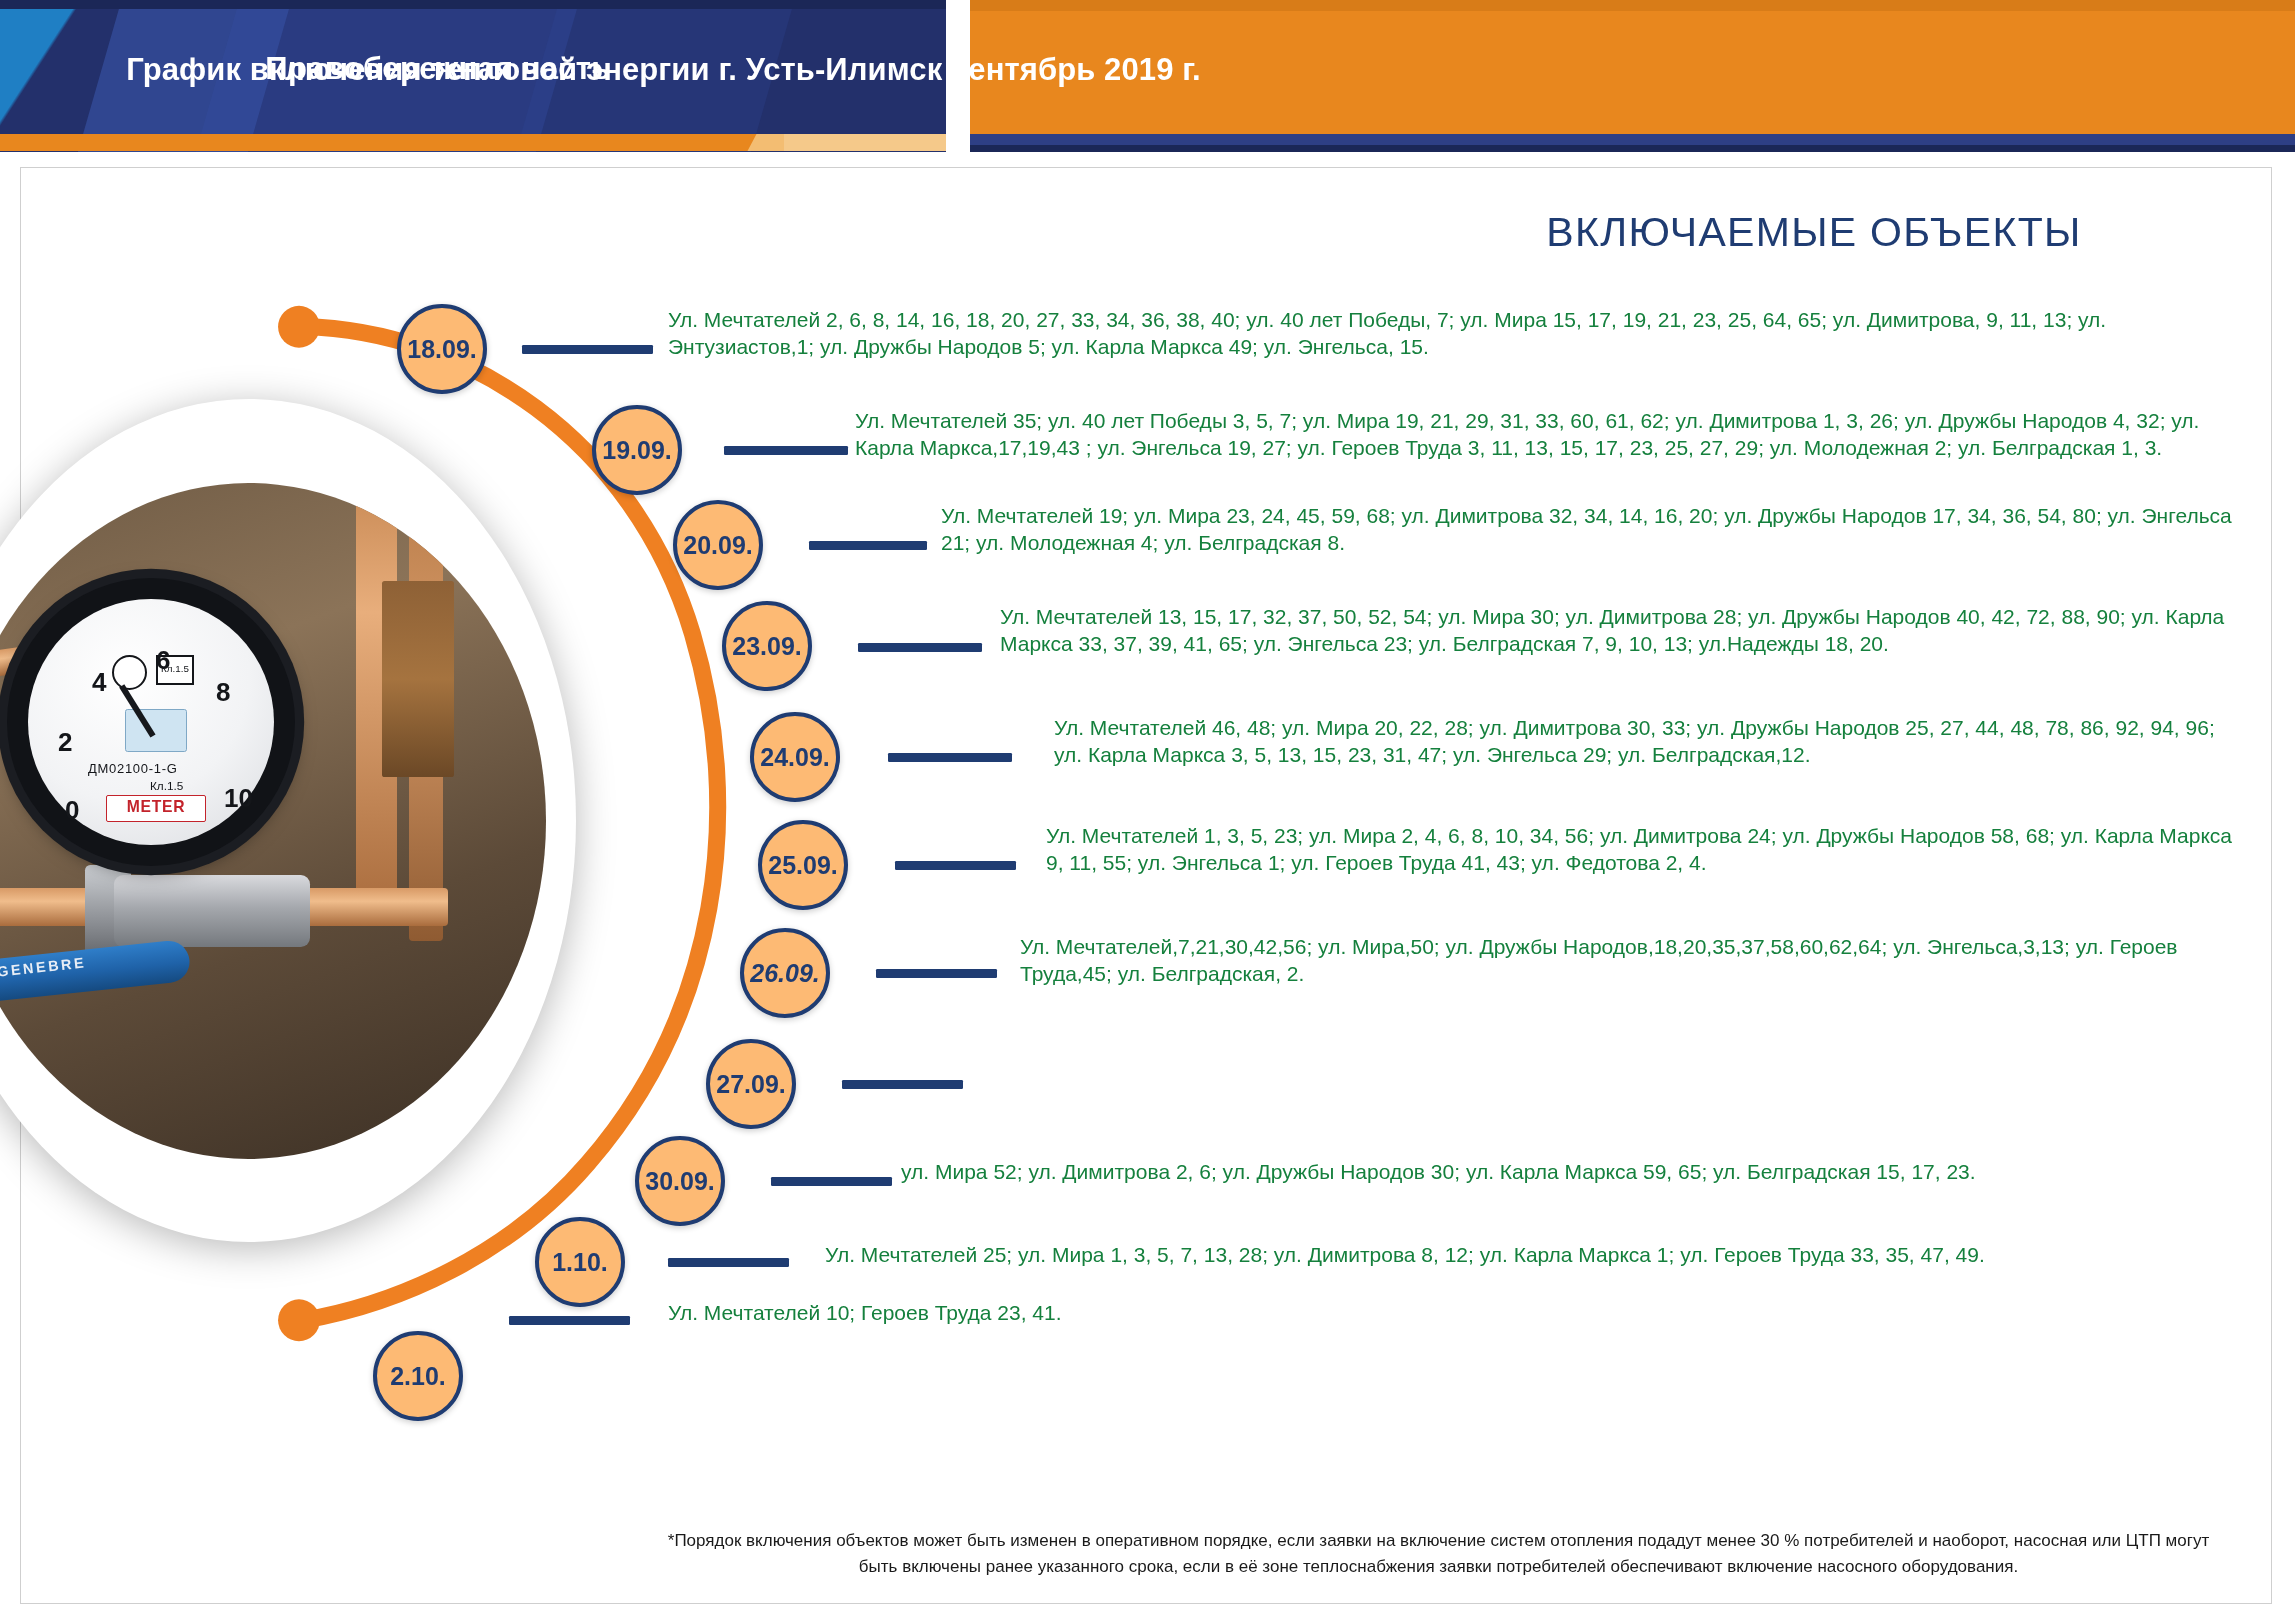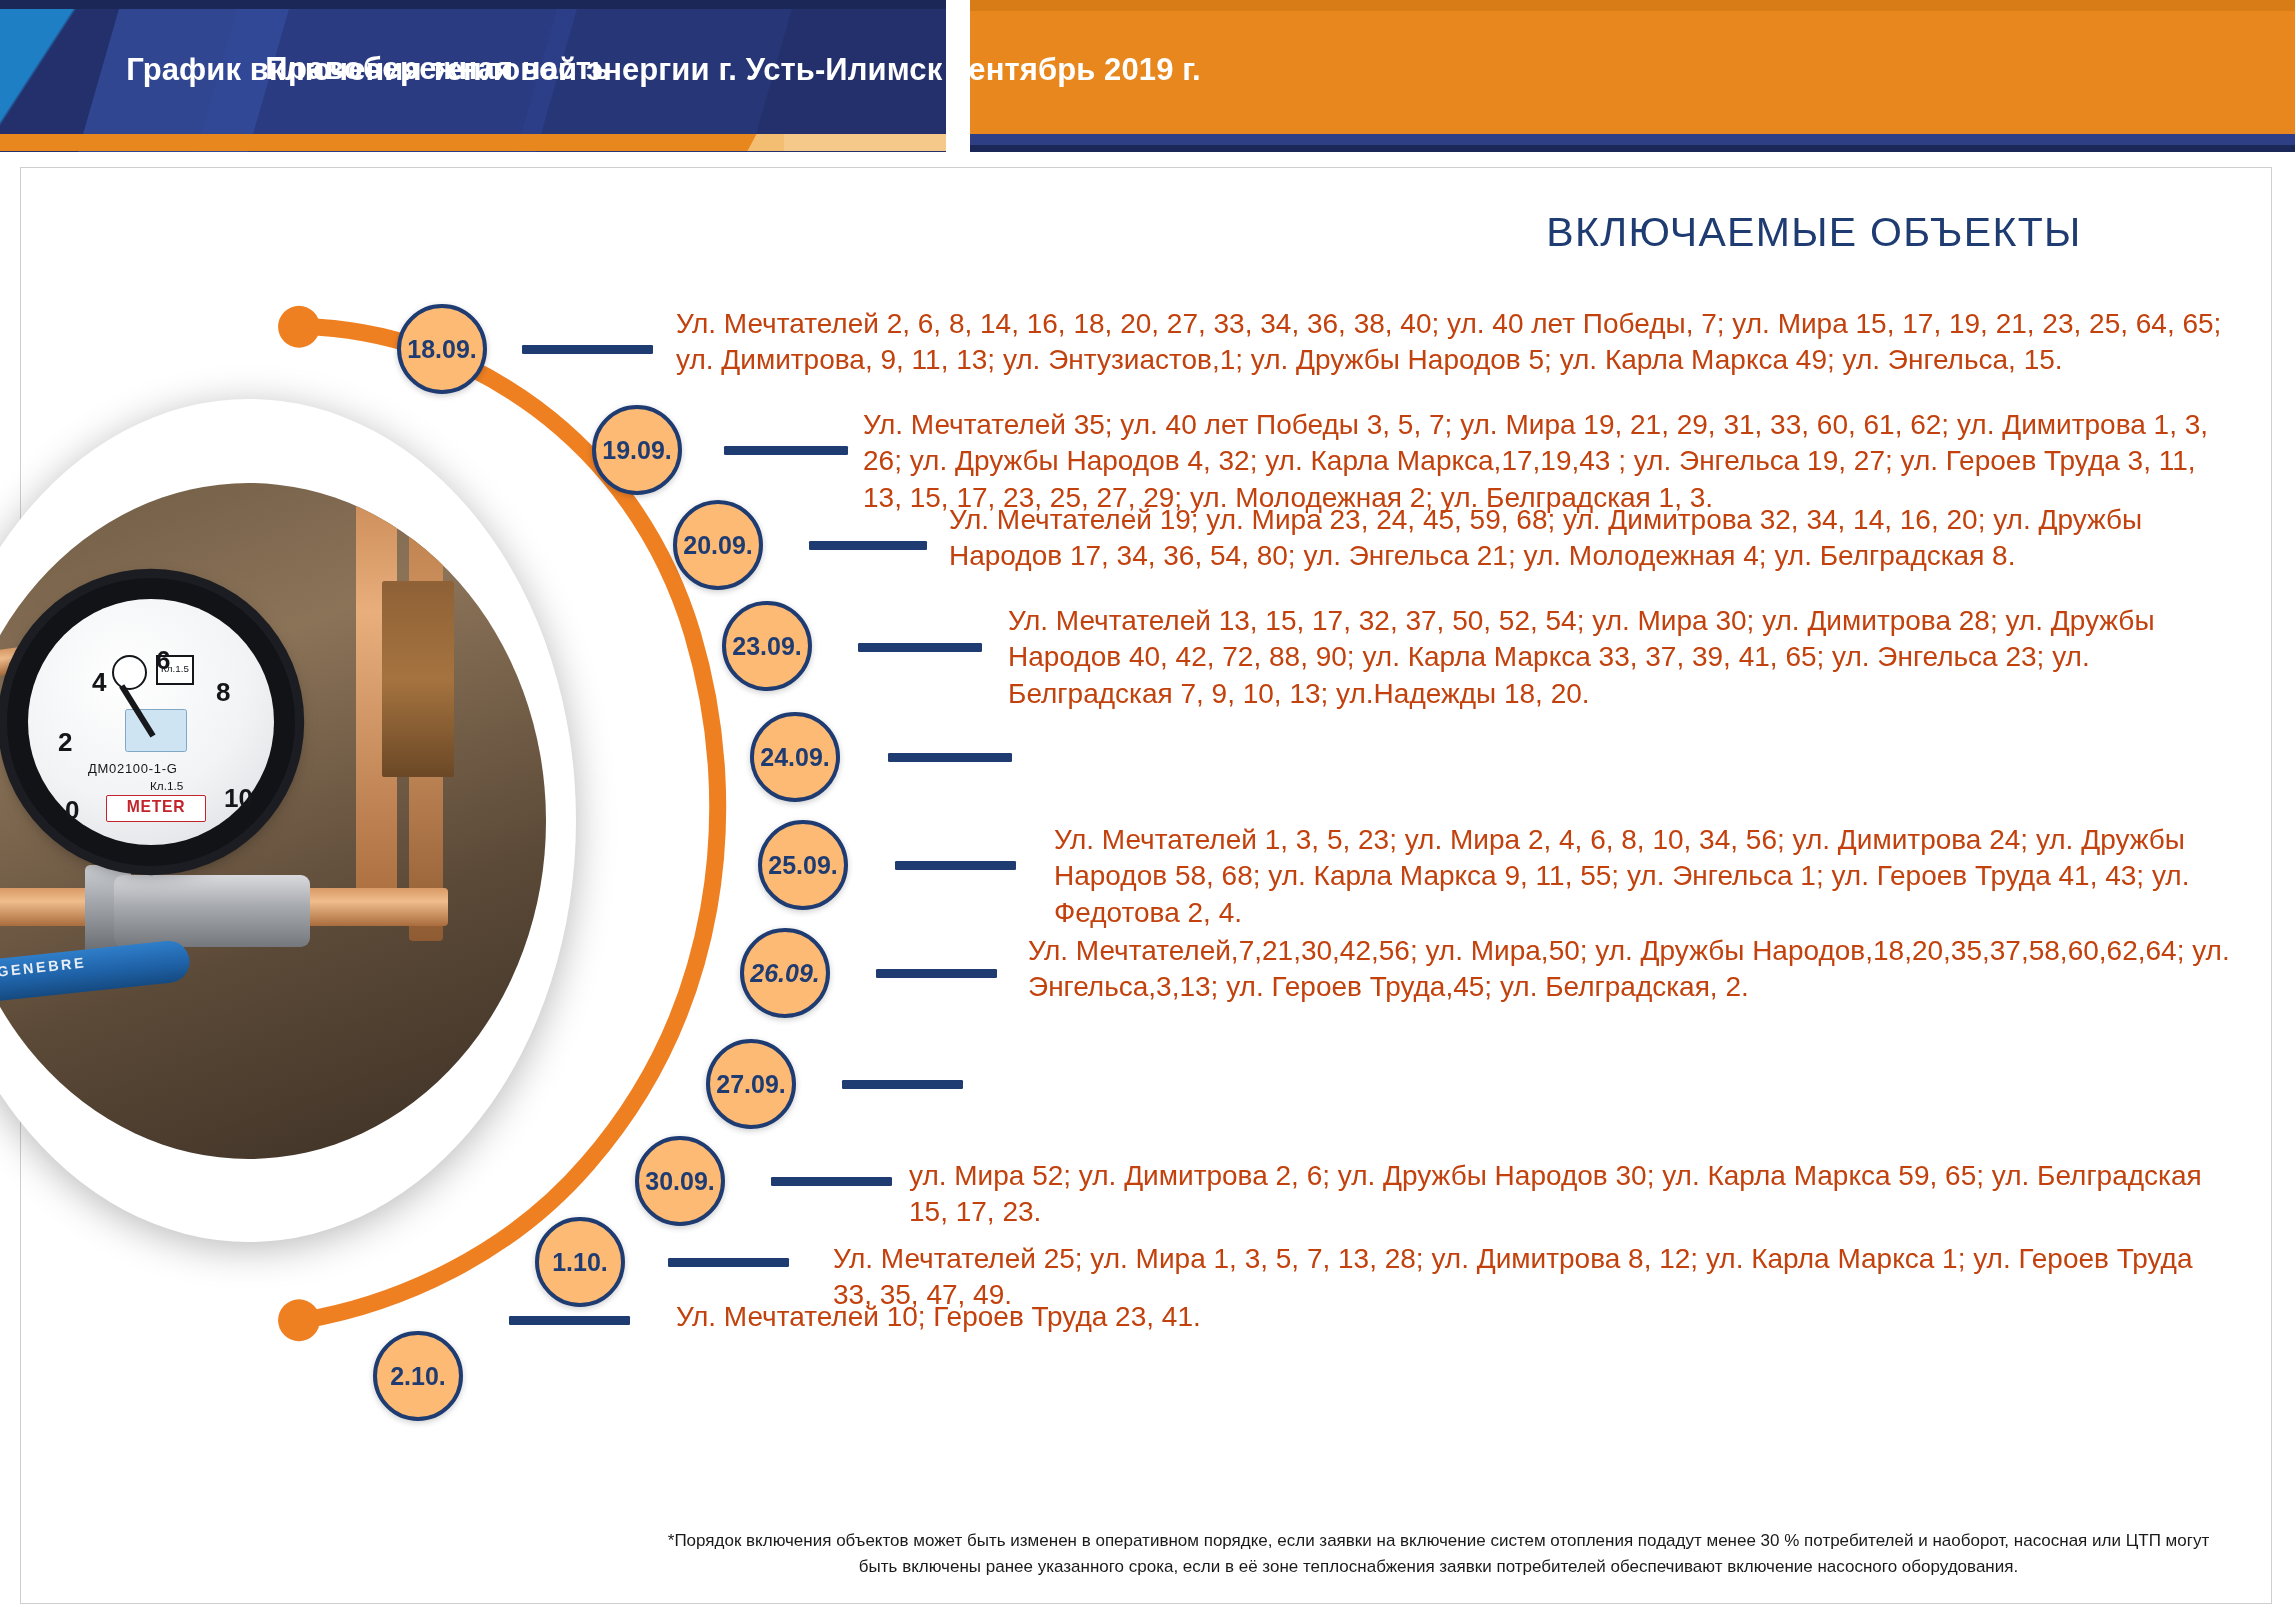--- a/index.html
+++ b/index.html
@@ -347,10 +347,9 @@
   
   .row-text {
     position: absolute;
-    color: #c2410c;
-    font-size: 28px;
+    color: #15803d;
+    font-size: 21px;
     line-height: 1.30;
-    margin-left: 8px;
   }
 
   

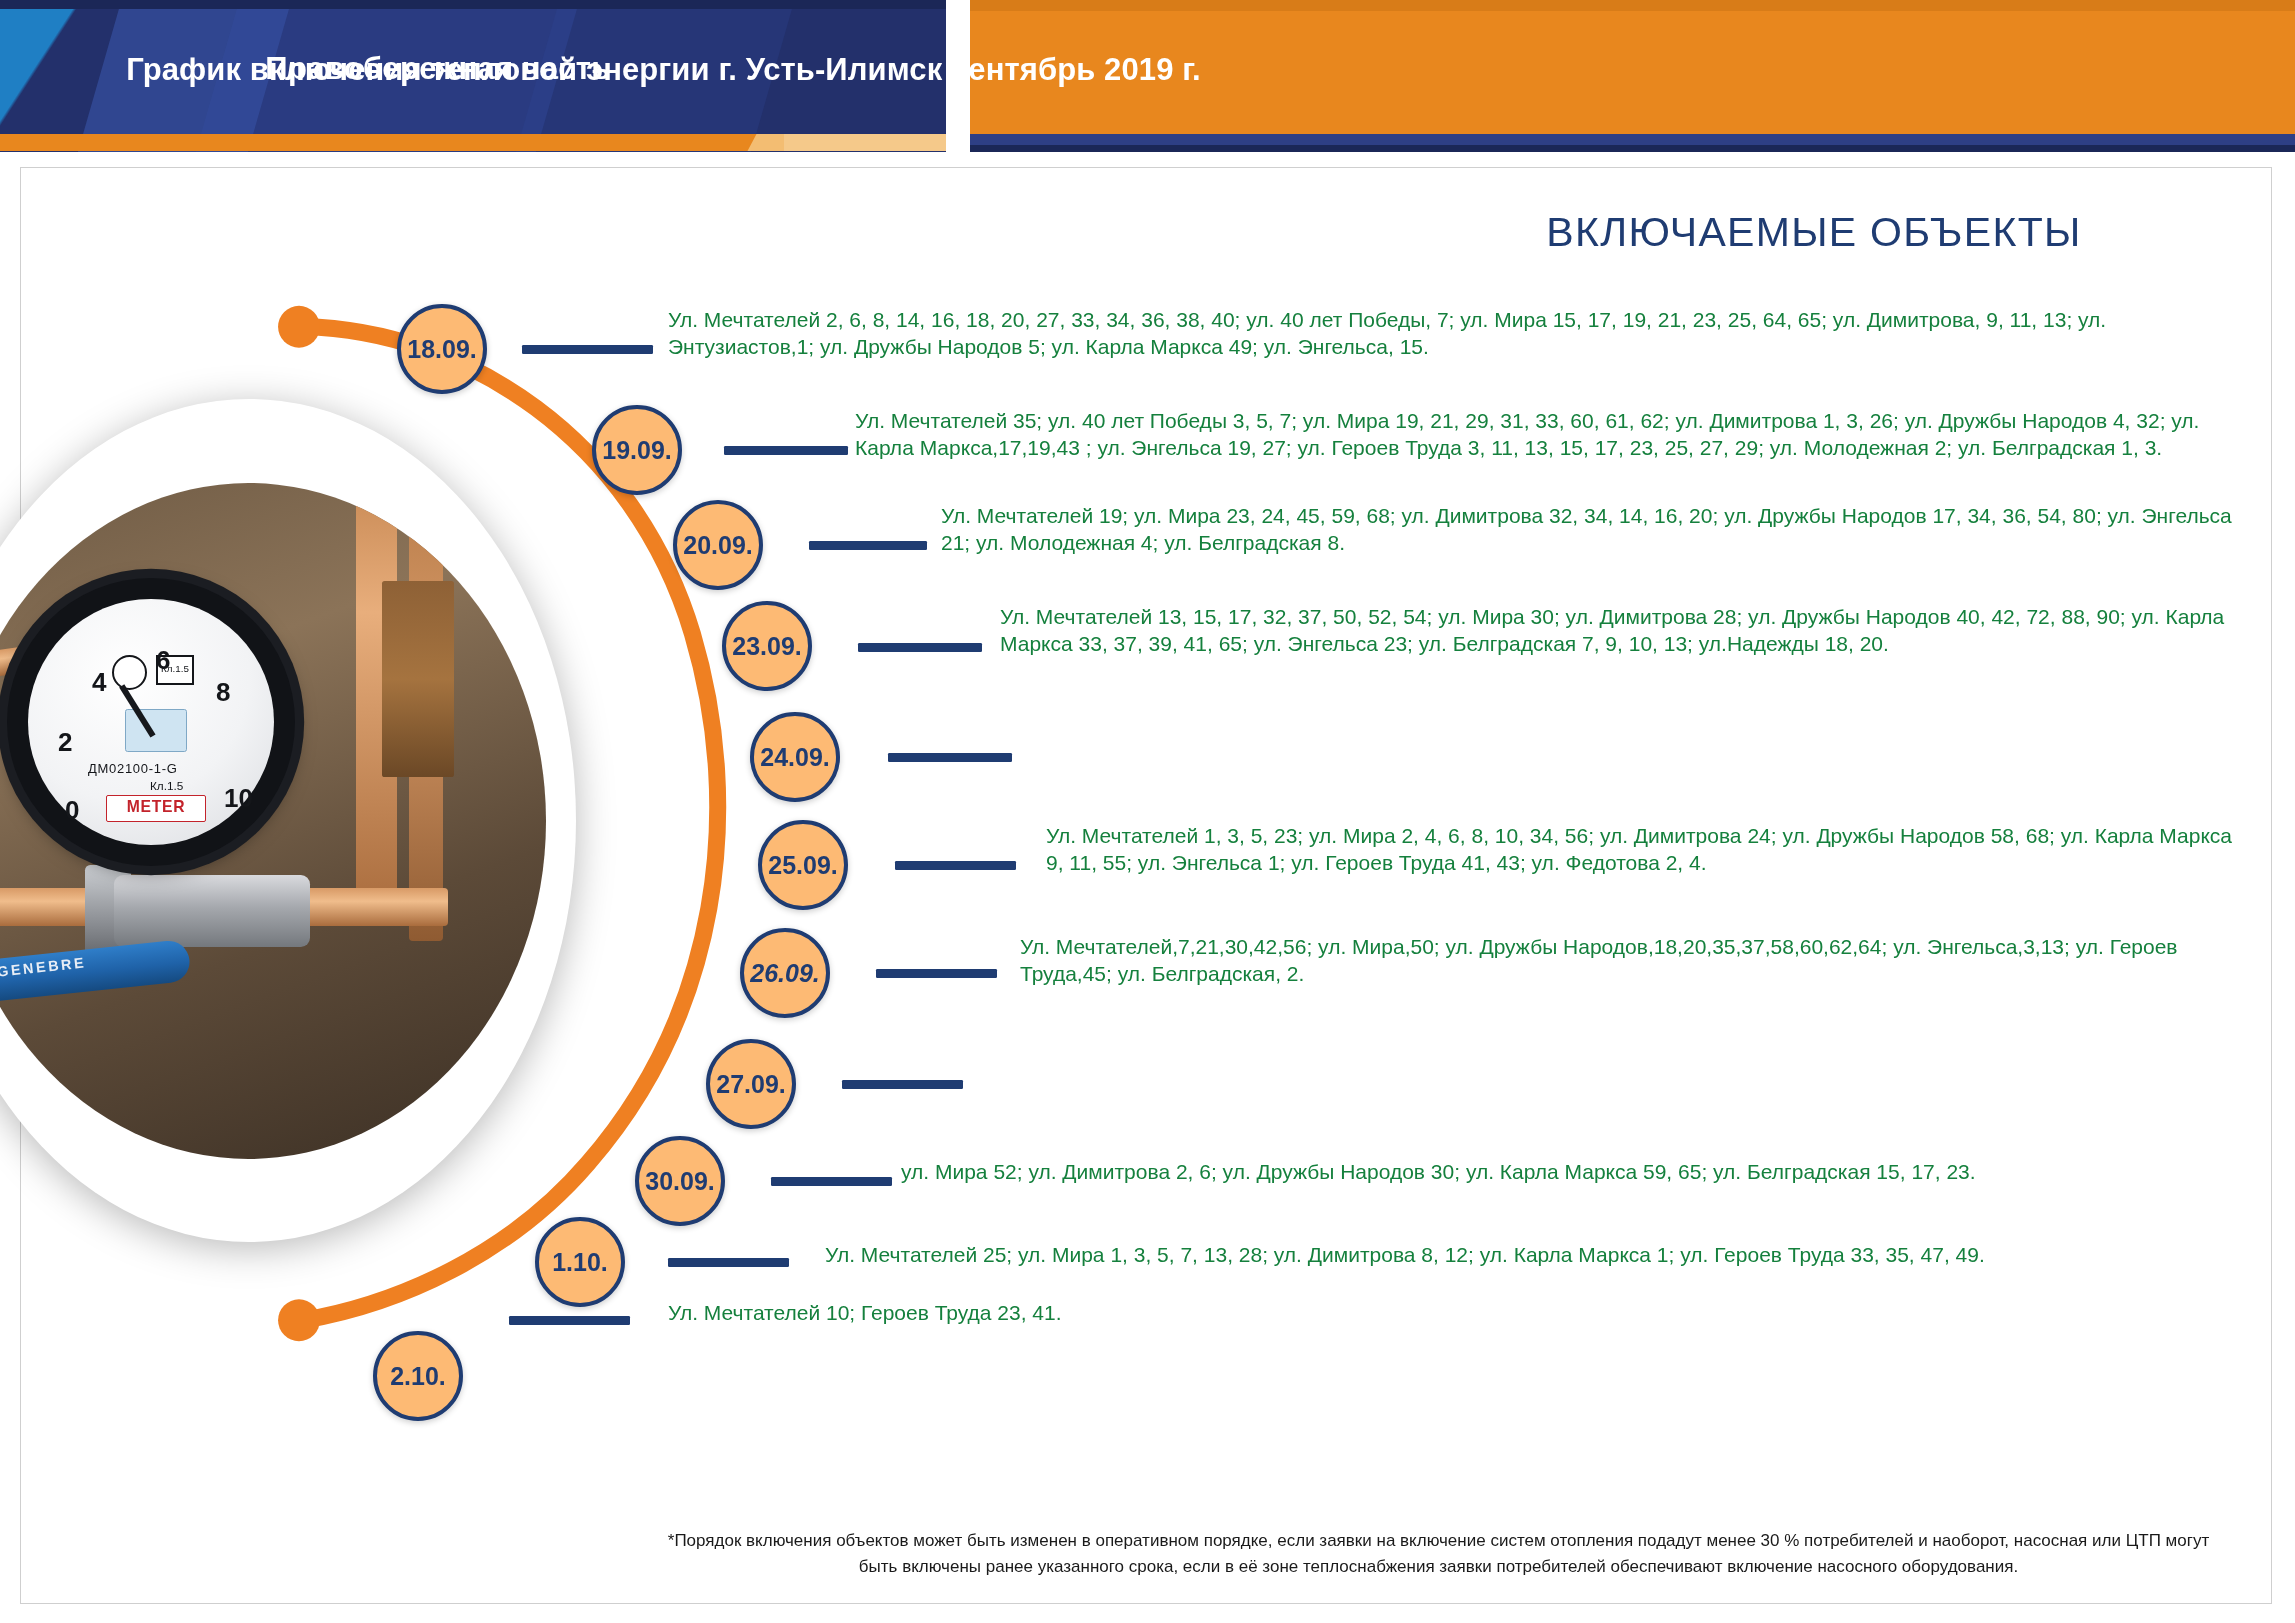--- a/index.html
+++ b/index.html
@@ -466,6 +466,7 @@
   <div class="row-text" style="left:855px; top:407px;  width:1379px;">Ул. Мечтателей 35; ул. 40 лет Победы 3, 5, 7; ул. Мира 19, 21, 29, 31, 33, 60, 61, 62; ул. Димитрова 1, 3, 26;  ул. Дружбы Народов 4, 32; ул. Карла Маркса,17,19,43 ; ул. Энгельса 19, 27; ул. Героев Труда  3, 11, 13, 15, 17, 23, 25, 27, 29; ул. Молодежная 2; ул. Белградская 1, 3.</div>
   <div class="row-text" style="left:941px; top:502px;  width:1297px;">Ул. Мечтателей 19; ул. Мира 23, 24, 45, 59, 68; ул. Димитрова 32, 34, 14, 16, 20; ул. Дружбы Народов 17, 34, 36, 54, 80; ул. Энгельса 21; ул. Молодежная 4; ул. Белградская 8.</div>
   <div class="row-text" style="left:1000px; top:603px;  width:1239px;">Ул. Мечтателей 13, 15, 17, 32, 37, 50, 52, 54; ул. Мира 30; ул. Димитрова 28; ул. Дружбы Народов 40, 42, 72, 88, 90; ул. Карла Маркса 33, 37, 39, 41, 65; ул. Энгельса 23; ул. Белградская 7, 9, 10, 13; ул.Надежды 18, 20.</div>
+  <div class="row-text" style="left:1054px; top:714px; width:1184px;">Ул. Мечтателей 46, 48; ул. Мира 20, 22, 28; ул. Димитрова 30, 33; ул. Дружбы Народов 25, 27, 44, 48, 78, 86, 92, 94, 96; ул. Карла Маркса 3, 5, 13, 15, 23, 31, 47; ул. Энгельса 29; ул. Белградская,12.</div>
   <div class="row-text" style="left:1046px; top:822px; width:1190px;">Ул. Мечтателей 1, 3, 5, 23; ул. Мира 2, 4, 6, 8, 10, 34, 56; ул. Димитрова 24; ул. Дружбы Народов 58, 68; ул. Карла Маркса 9, 11, 55; ул. Энгельса 1; ул. Героев Труда 41, 43; ул. Федотова 2, 4.</div>
   <div class="row-text" style="left:1020px; top:933px; width:1216px;">Ул. Мечтателей,7,21,30,42,56; ул. Мира,50; ул. Дружбы Народов,18,20,35,37,58,60,62,64; ул. Энгельса,3,13; ул. Героев Труда,45; ул. Белградская, 2.</div>
   <div class="row-text" style="left:901px; top:1158px; width:1333px;">ул. Мира 52; ул. Димитрова 2, 6;  ул. Дружбы Народов 30; ул. Карла Маркса 59, 65; ул. Белградская 15, 17, 23.</div>

